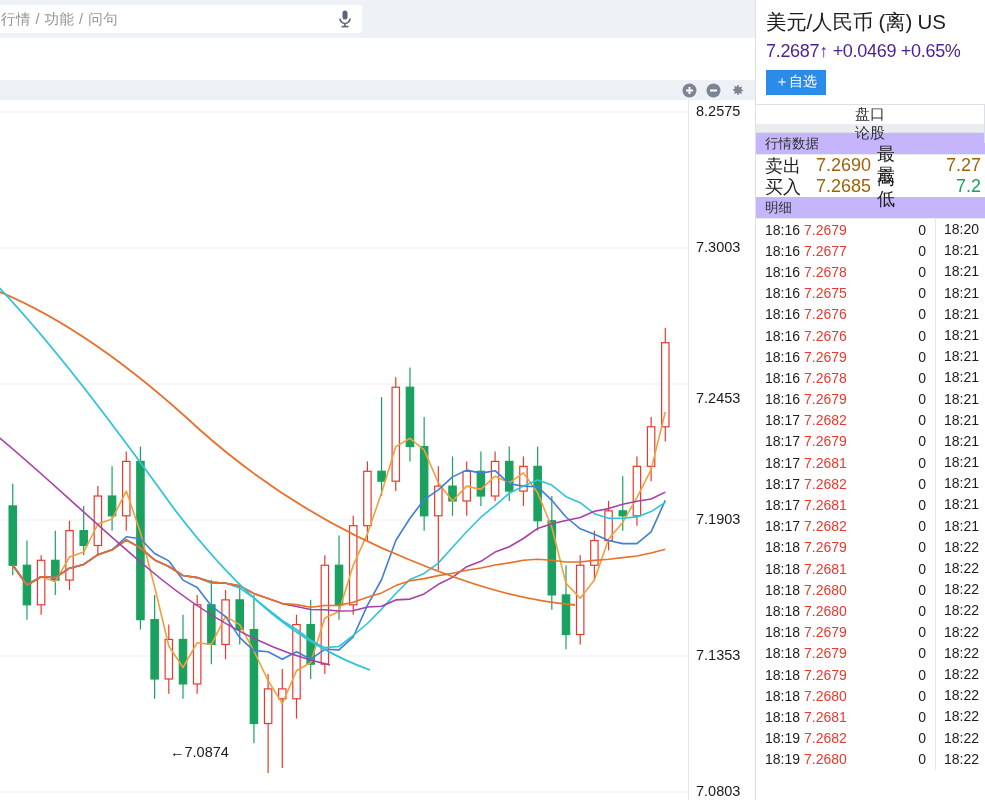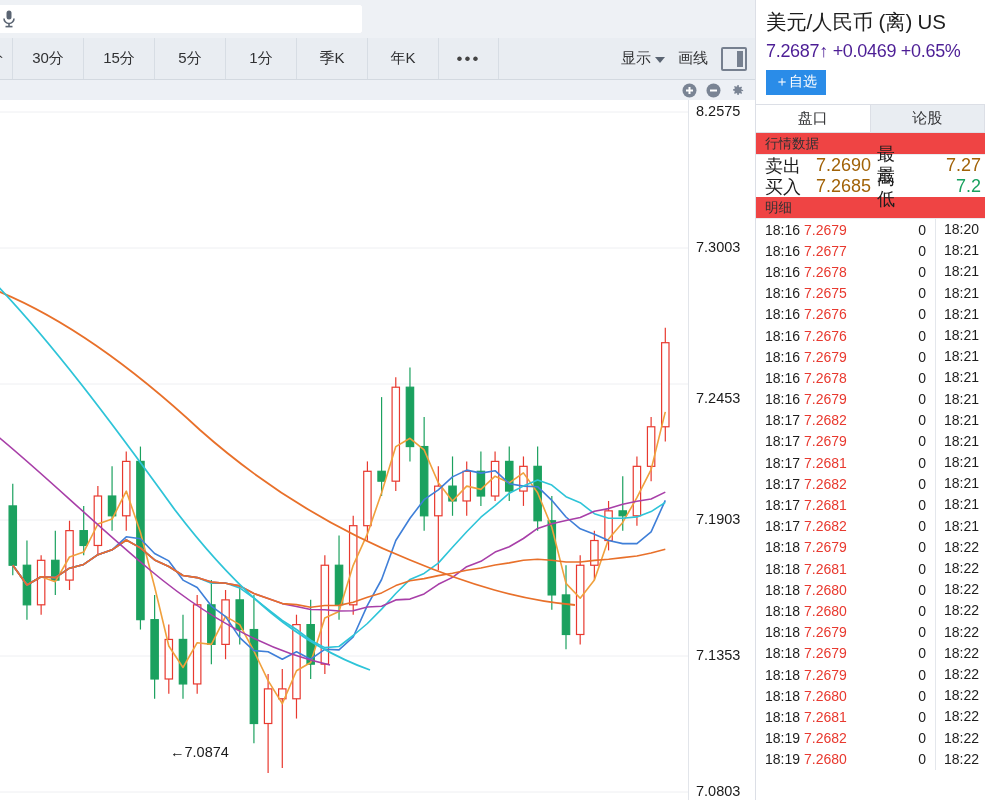--- a/index.html
+++ b/index.html
@@ -158,6 +158,7 @@
 
   <div class="searchbar">
     <div class="search-field">
+      <span class="search-placeholder">行情 / 功能 / 问句</span>
       <span class="mic-icon">
         <svg width="16" height="20" viewBox="0 0 16 20">
           <rect x="5.5" y="1.5" width="5" height="9" rx="2.5" fill="#5a6472"></rect>

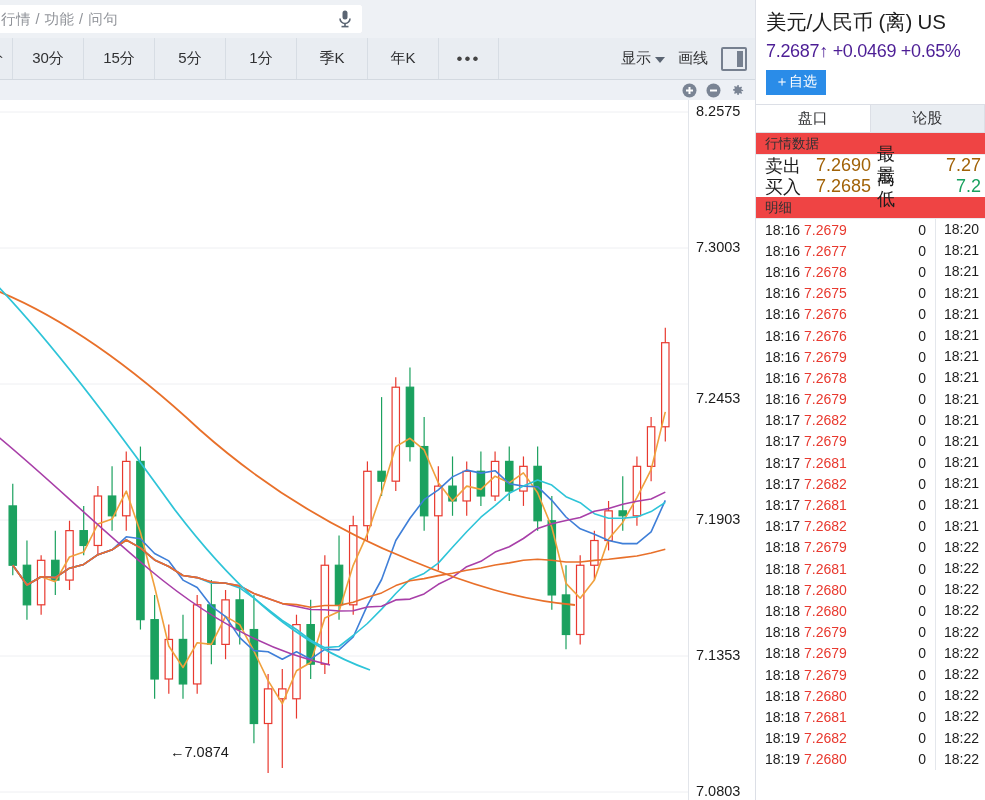--- a/index.html
+++ b/index.html
@@ -170,27 +170,6 @@
     </div>
   </div>
 
-  <div class="tabbar">
-    <div class="ptab first">0分</div>
-    <div class="ptab">30分</div>
-    <div class="ptab">15分</div>
-    <div class="ptab">5分</div>
-    <div class="ptab">1分</div>
-    <div class="ptab">季K</div>
-    <div class="ptab">年K</div>
-    <div class="ptab more">•••</div>
-    <div class="tab-spacer"></div>
-    <div class="tb-right">
-      <div class="tb-item">
-        <span>显示</span>
-        <span class="chev"></span>
-      </div>
-      <div class="tb-item">
-        <span>画线</span>
-      </div>
-      <div class="panel-toggle"></div>
-    </div>
-  </div>
 
   <div class="charttools">
     <span class="cbtn">

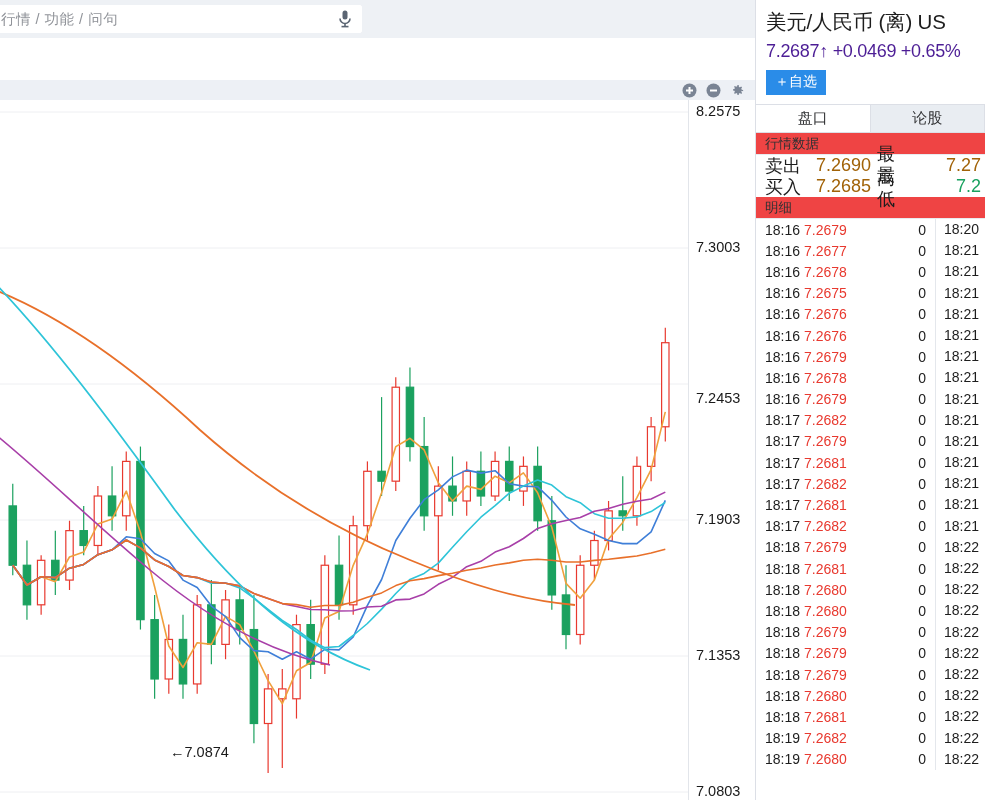--- a/index.html
+++ b/index.html
@@ -114,6 +114,7 @@
     margin-top: 9px; height: 29px; display: flex;
     border-top: 1px solid #dcdfe6; border-bottom: 1px solid #dcdfe6;
     background: #e9edf2;
+    flex-direction: column;
   }
   .rp-tab {
     flex: 1; display: flex; align-items: center; justify-content: center;

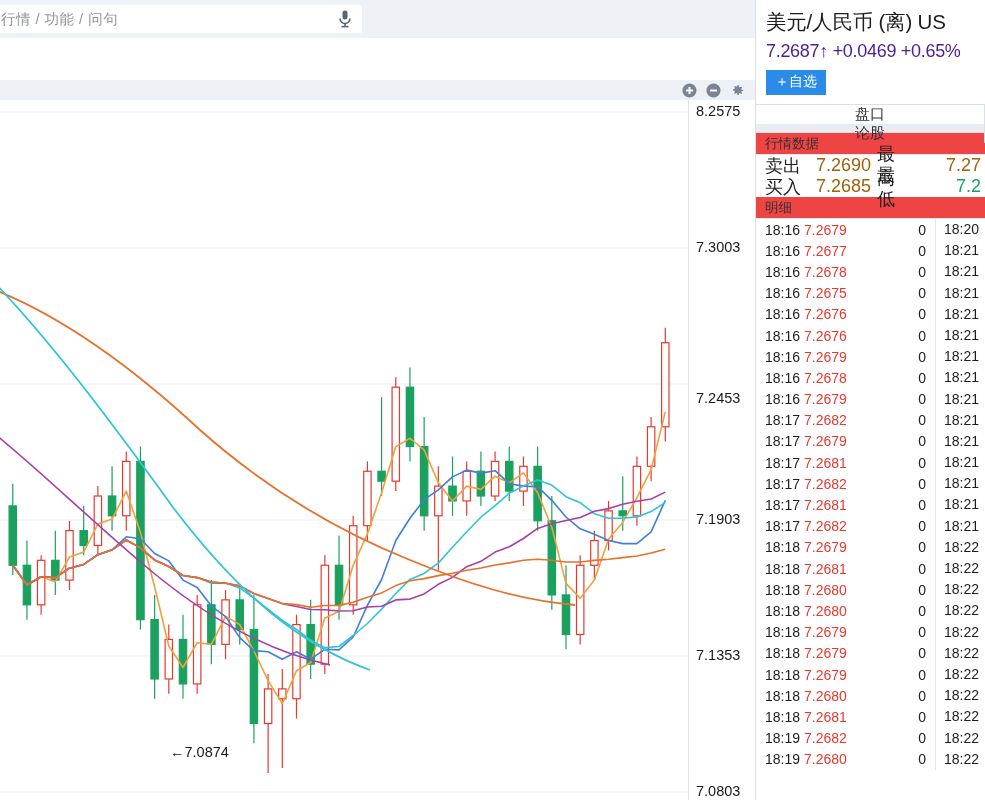--- a/index.html
+++ b/index.html
@@ -125,7 +125,7 @@
   .sect-head {
     height: 22px; display: flex; align-items: center; padding-left: 9px;
     font-size: 13.5px; color: #303133;
-    background: #ef4444; border-bottom: 1px solid #e8ebef;
+    background: #c4b5fd; border-bottom: 1px solid #e8ebef;
   }
   .md-row {
     height: 21px; display: flex; align-items: center;

